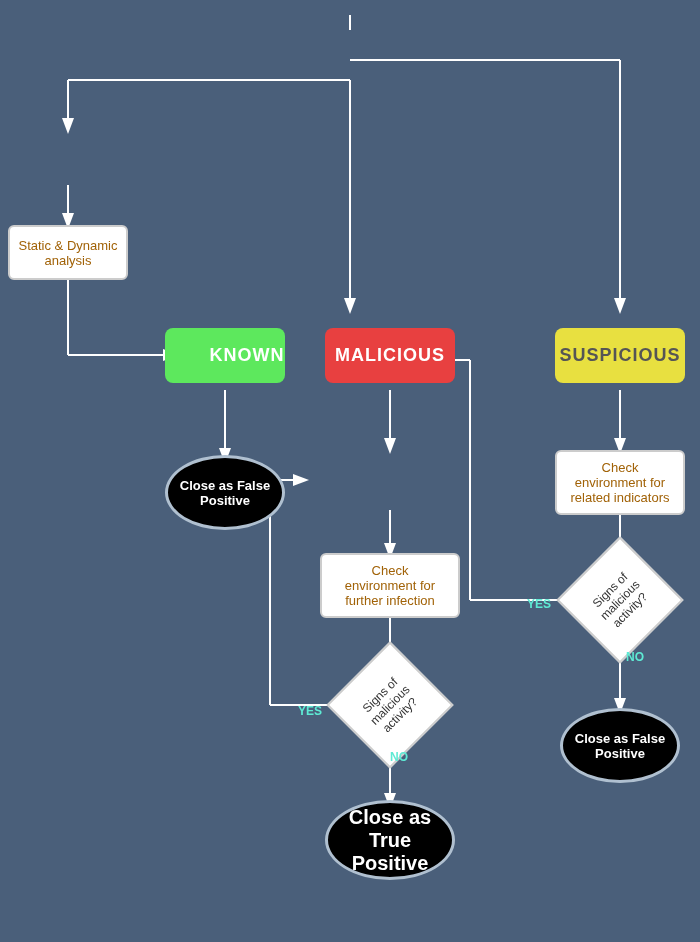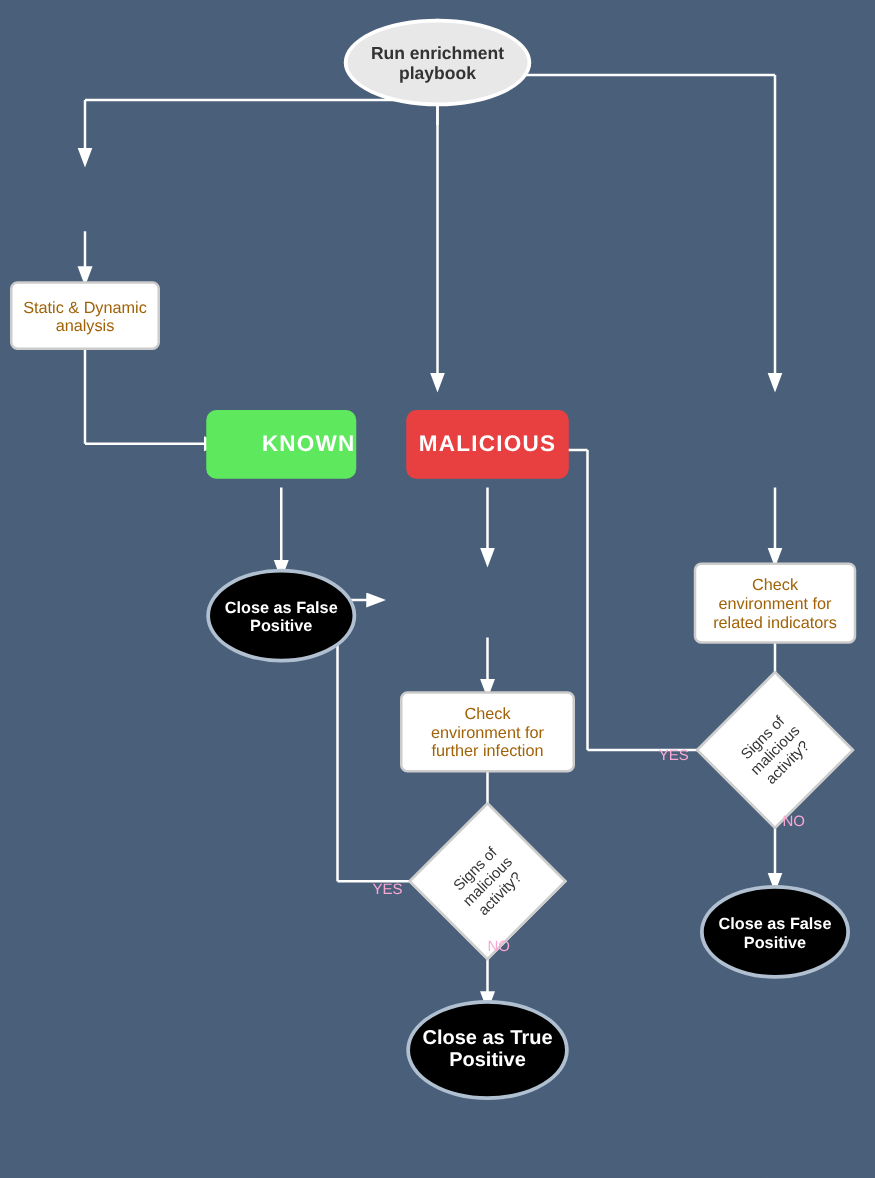--- a/index.html
+++ b/index.html
@@ -164,10 +164,6 @@
     <line x1="350" y1="15" x2="350" y2="30" stroke="#fff" stroke-width="2"></line>
   </svg>
 
-  <div class="node ellipse" style="width:150px; height:70px; left:275px; top:15px; font-size:14px; font-weight:bold; color:#333;">
-    <span style="white-space:pre-line; font-weight:bold;">Run enrichment
-playbook</span>
-  </div>
 
 
   <div class="node rect" style="width:120px; height:55px; left:8px; top:225px; font-size:13px;">

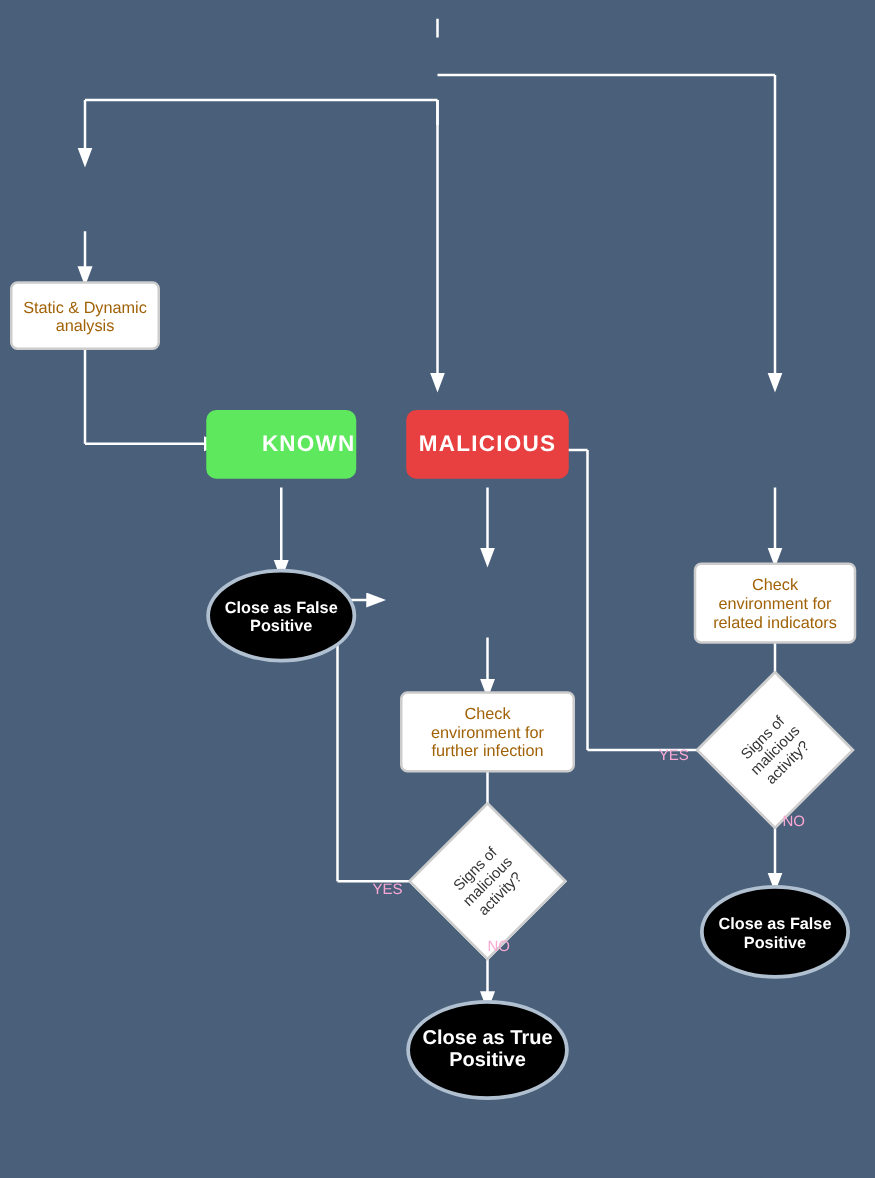--- a/index.html
+++ b/index.html
@@ -179,6 +179,9 @@
     <span>MALICIOUS</span>
   </div>
 
+  <div class="node rect-yellow" style="width:130px; height:55px; left:555px; top:328px;">
+    <span>SUSPICIOUS</span>
+  </div>
 
   <div class="node ellipse-gray" style="width:120px; height:75px; left:165px; top:455px; font-size:13px;">
     <span style="white-space:pre-line;">Close as False

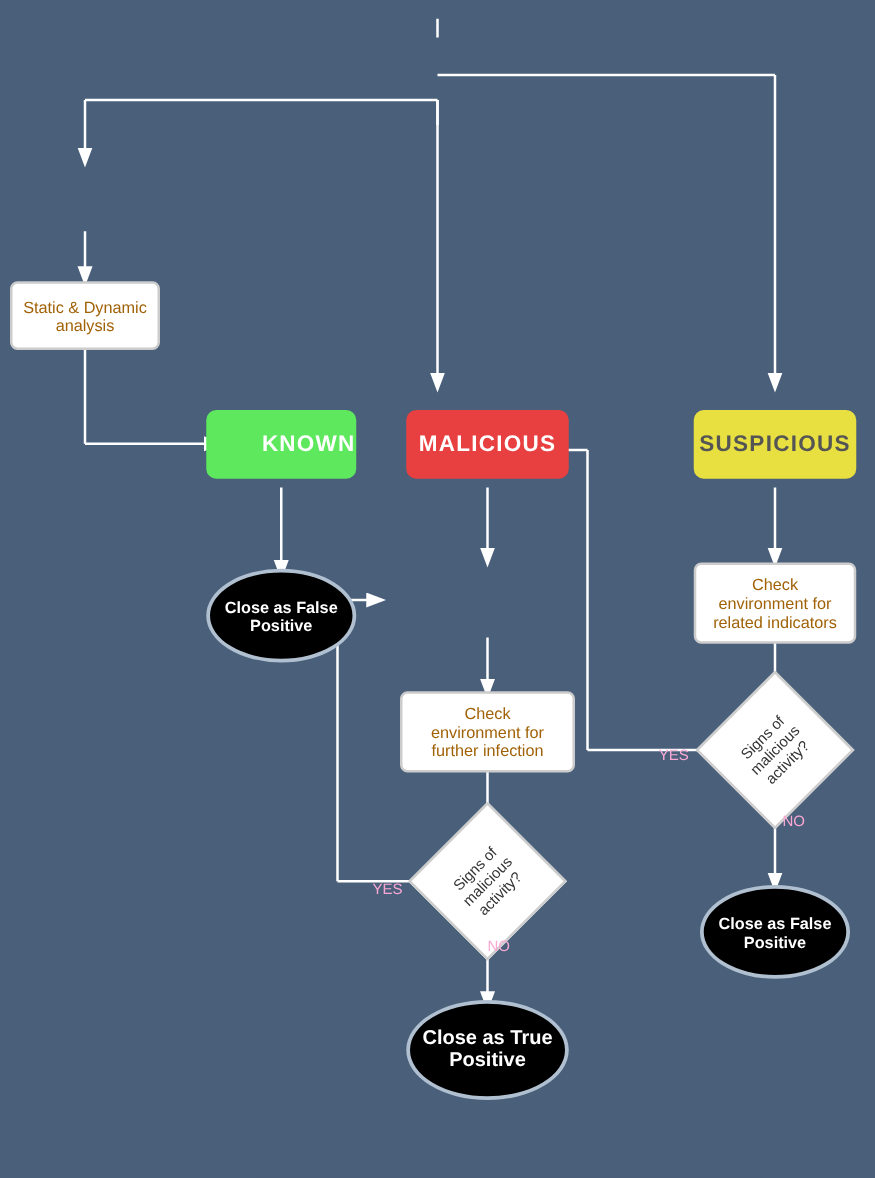--- a/index.html
+++ b/index.html
@@ -106,8 +106,8 @@
     .label-yes, .label-no {
       position: absolute;
       font-size: 12px;
-      font-weight: normal;
-      color: #f9a8d4;
+      font-weight: bold;
+      color: #5eead4;
     }
   </style>
 </head>

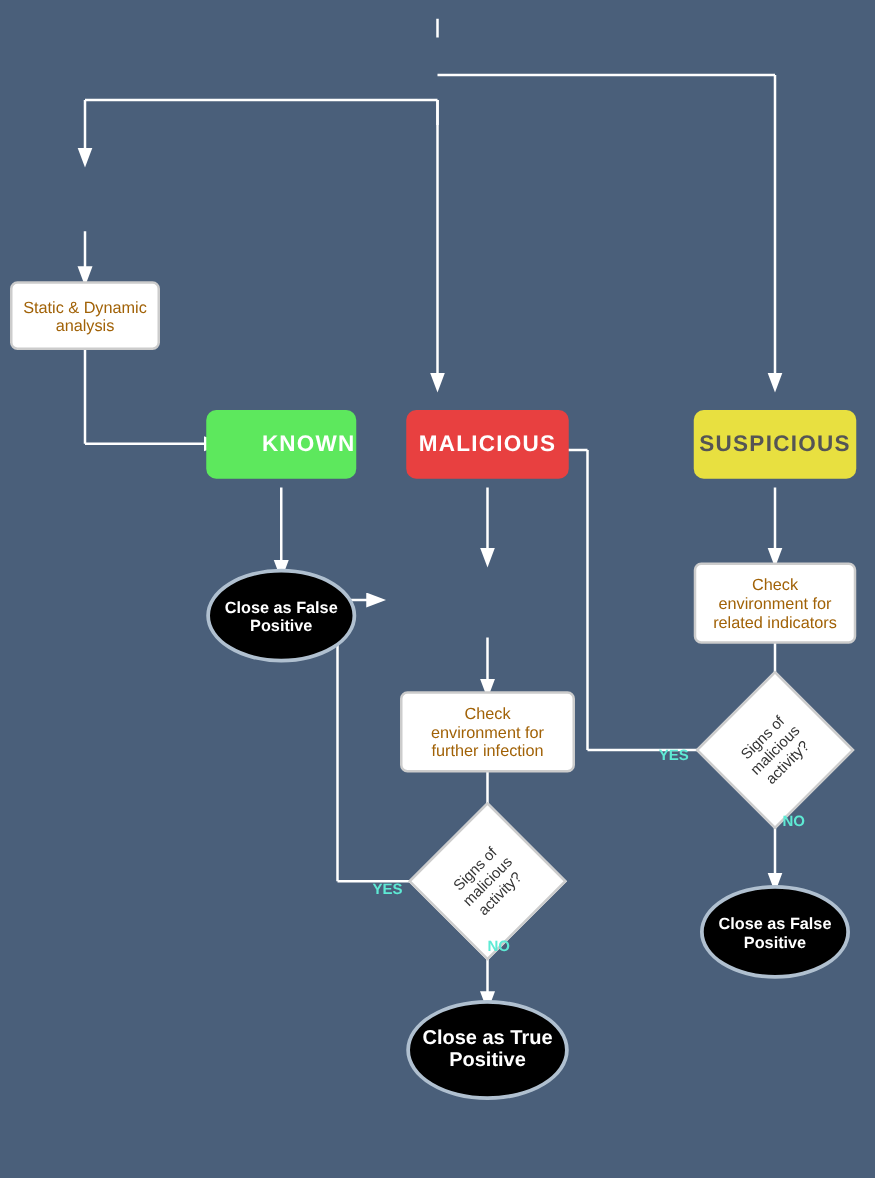--- a/index.html
+++ b/index.html
@@ -209,7 +209,7 @@
 
   <div class="label-no" style="left:390px; top:750px;">NO</div>
 
-  <div class="node ellipse-gray" style="width:130px; height:80px; left:325px; top:800px; font-size:16px; font-weight:bold;">
+  <div class="node ellipse-gray" style="width:130px; height:80px; left:325px; top:800px; font-size:20px; font-weight:bold;">
     <span style="white-space:pre-line;">Close as True
 Positive</span>
   </div>

